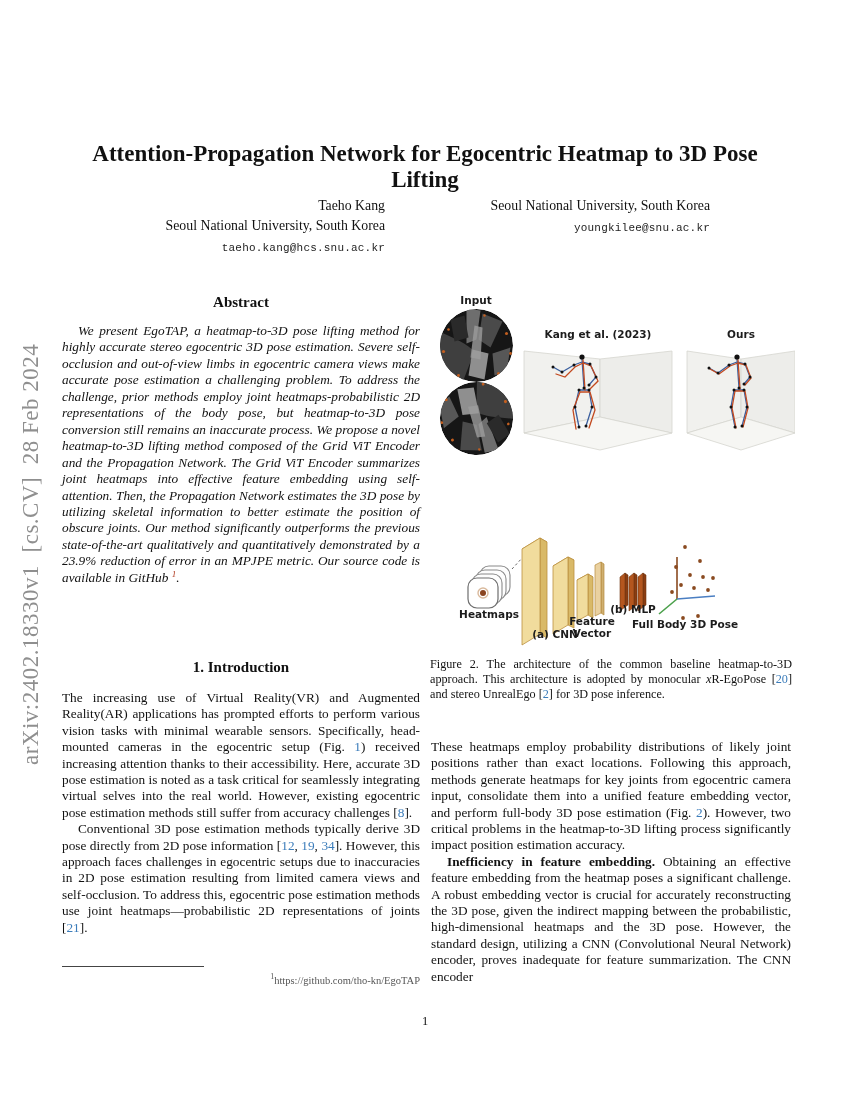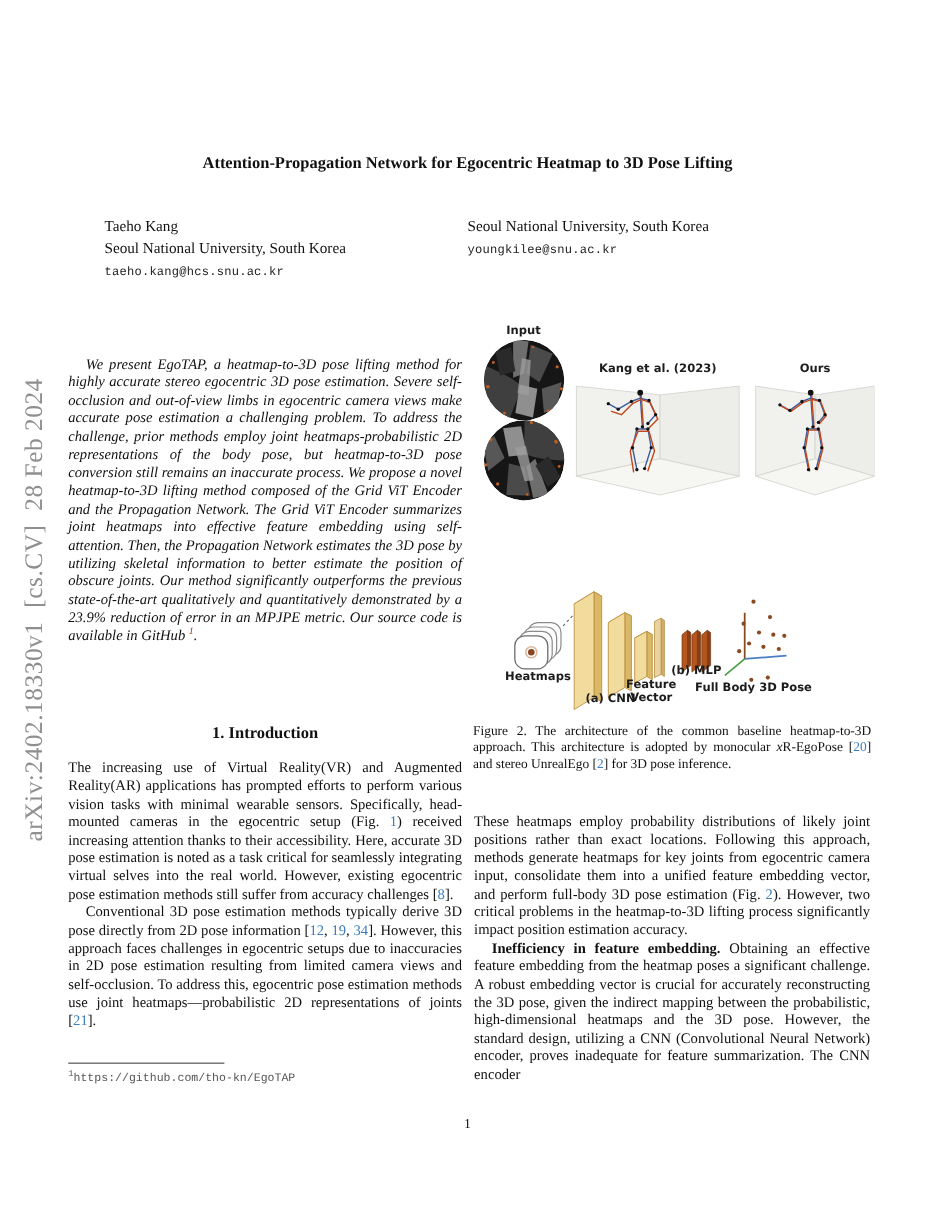--- a/index.html
+++ b/index.html
@@ -26,7 +26,7 @@
   }
   .title{
     position:absolute;top:141px;left:60px;width:730px;
-    text-align:center;font-size:15px;font-weight:bold;
+    text-align:center;font-size:23px;font-weight:bold;
   }
   .author{position:absolute;top:198px;text-align:left;}
   .author.a0{left:95px;width:290px;}

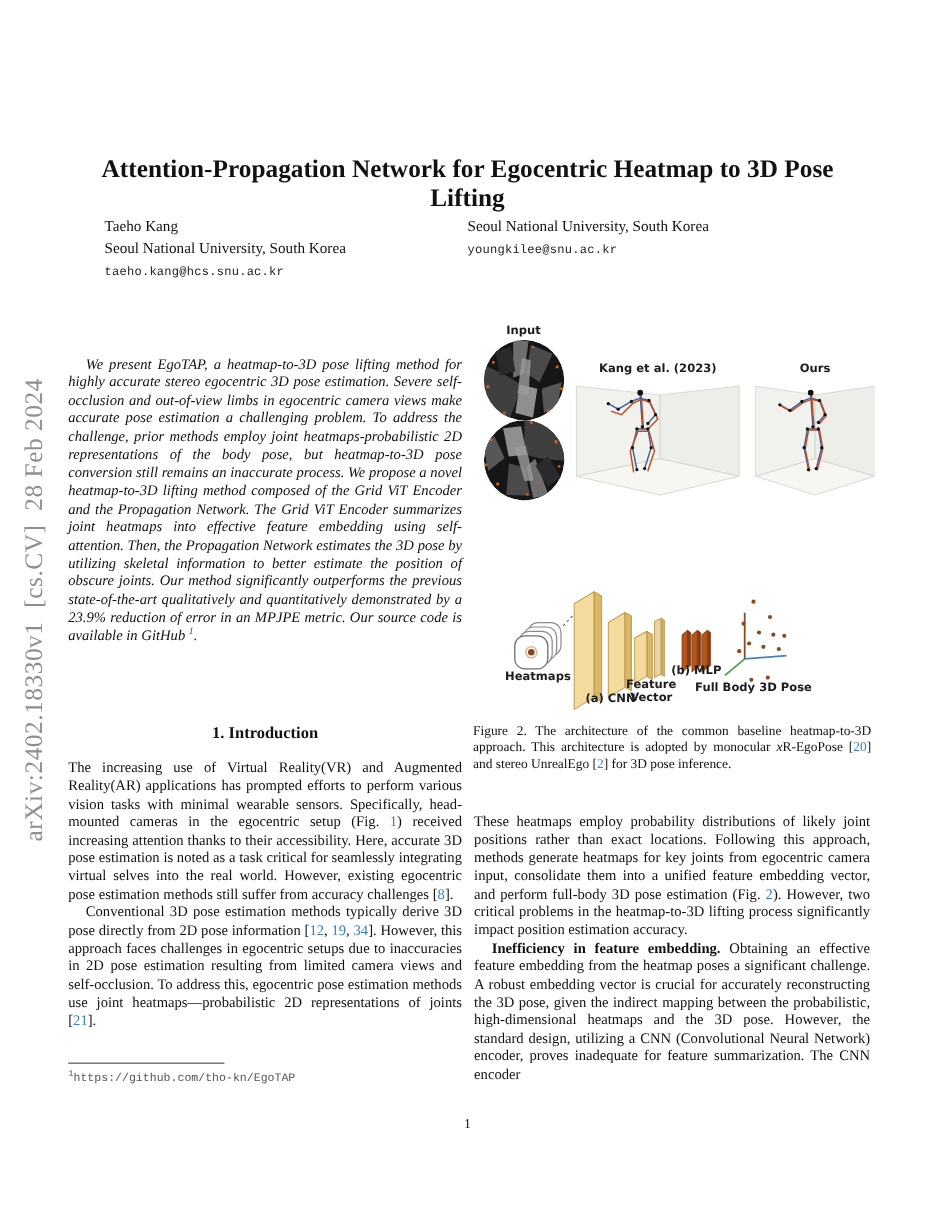--- a/index.html
+++ b/index.html
@@ -28,7 +28,7 @@
     position:absolute;top:141px;left:60px;width:730px;
     text-align:center;font-size:23px;font-weight:bold;
   }
-  .author{position:absolute;top:198px;text-align:left;}
+  .author{position:absolute;top:198px;text-align:right;}
   .author.a0{left:95px;width:290px;}
   .author.a1{left:425px;width:285px;}
   .author .name{font-size:13.8px;margin-bottom:4px;}

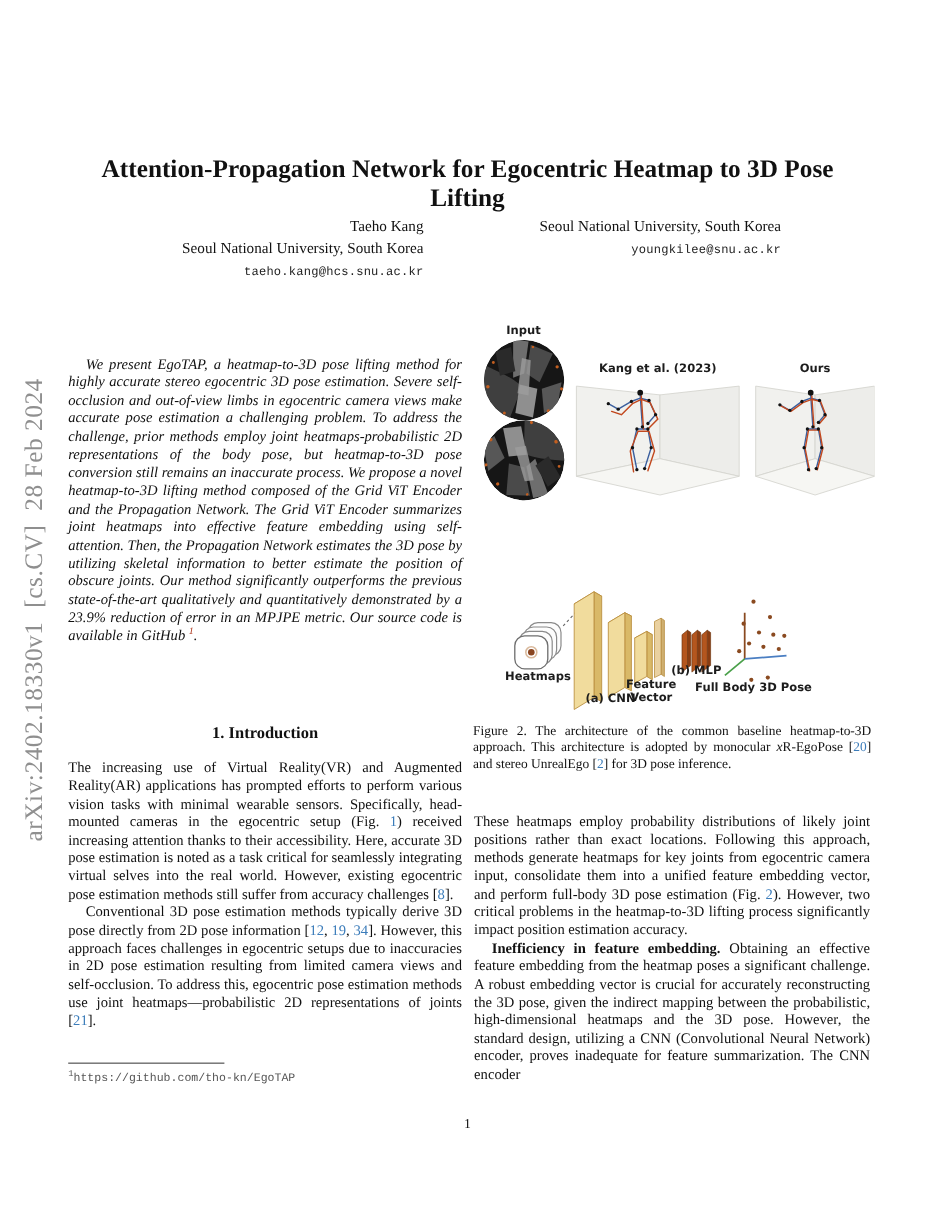--- a/index.html
+++ b/index.html
@@ -100,6 +100,7 @@
     <div class="email">youngkilee@snu.ac.kr</div>
   </div>
 
+  <div class="abs-head">Abstract</div>
   <div class="abs-body">
     <p>We present EgoTAP, a heatmap-to-3D pose lifting method for highly accurate stereo egocentric 3D pose estimation. Severe self-occlusion and out-of-view limbs in egocentric camera views make accurate pose estimation a challenging problem. To address the challenge, prior methods employ joint heatmaps-probabilistic 2D representations of the body pose, but heatmap-to-3D pose conversion still remains an inaccurate process. We propose a novel heatmap-to-3D lifting method composed of the Grid ViT Encoder and the Propagation Network. The Grid ViT Encoder summarizes joint heatmaps into effective feature embedding using self-attention. Then, the Propagation Network estimates the 3D pose by utilizing skeletal information to better estimate the position of obscure joints. Our method significantly outperforms the previous state-of-the-art qualitatively and quantitatively demonstrated by a 23.9% reduction of error in an MPJPE metric. Our source code is available in GitHub <span class="seg-sup-link">1</span>.</p>
   </div>

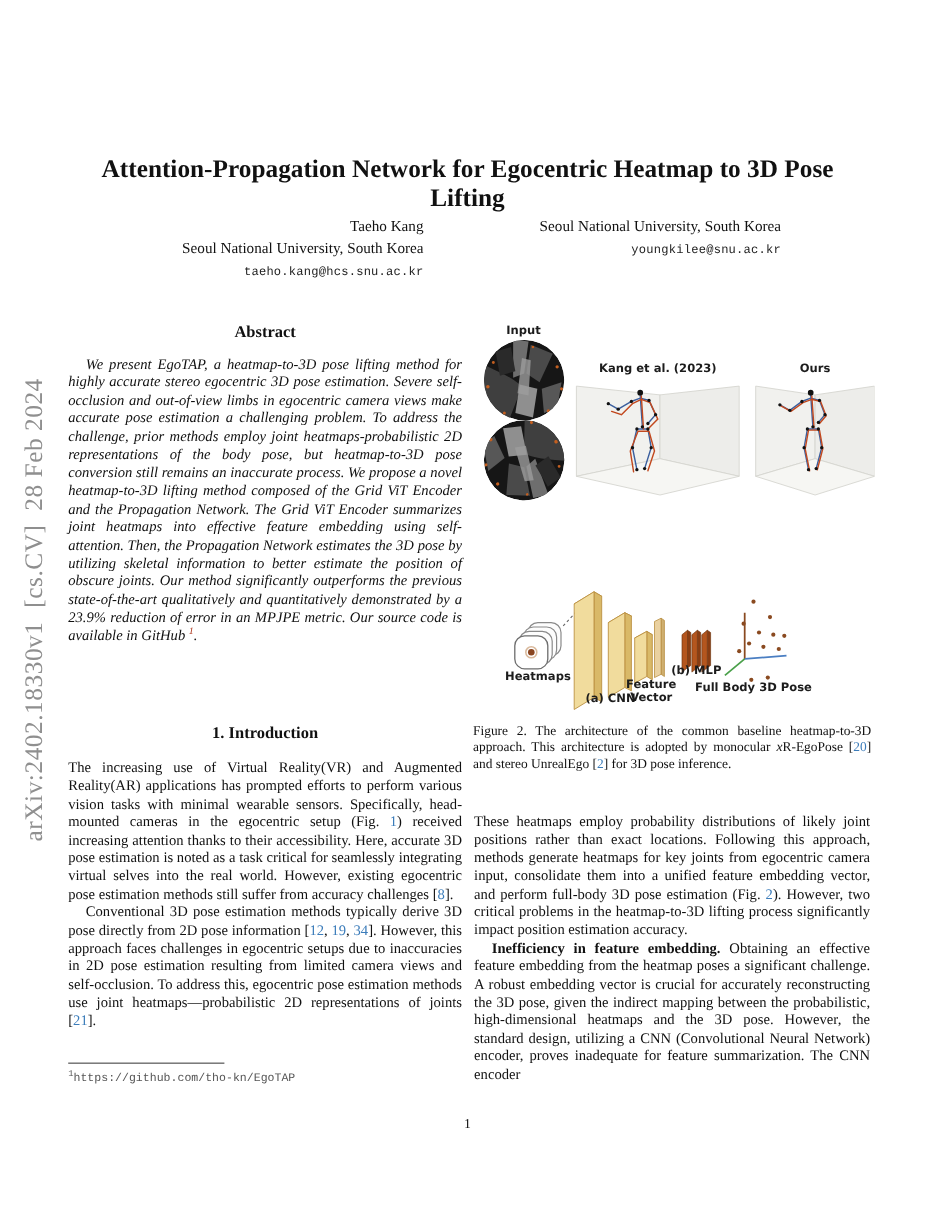--- a/index.html
+++ b/index.html
@@ -61,8 +61,8 @@
   .fn-rule{position:absolute;top:966px;left:62px;width:142px;border-top:1px solid #444;}
   .footnote{
     position:absolute;top:972px;left:62px;width:358px;
-    font-family:Liberation Mono, monospace;
-    font-size:10.5px;color:#555;
+    font-family:Liberation Serif, serif;
+    font-size:10.5px;color:#555;text-align:right;
   }
   .footnote sup{font-size:8px;color:#555;}
   .fig-svg{position:absolute;}

